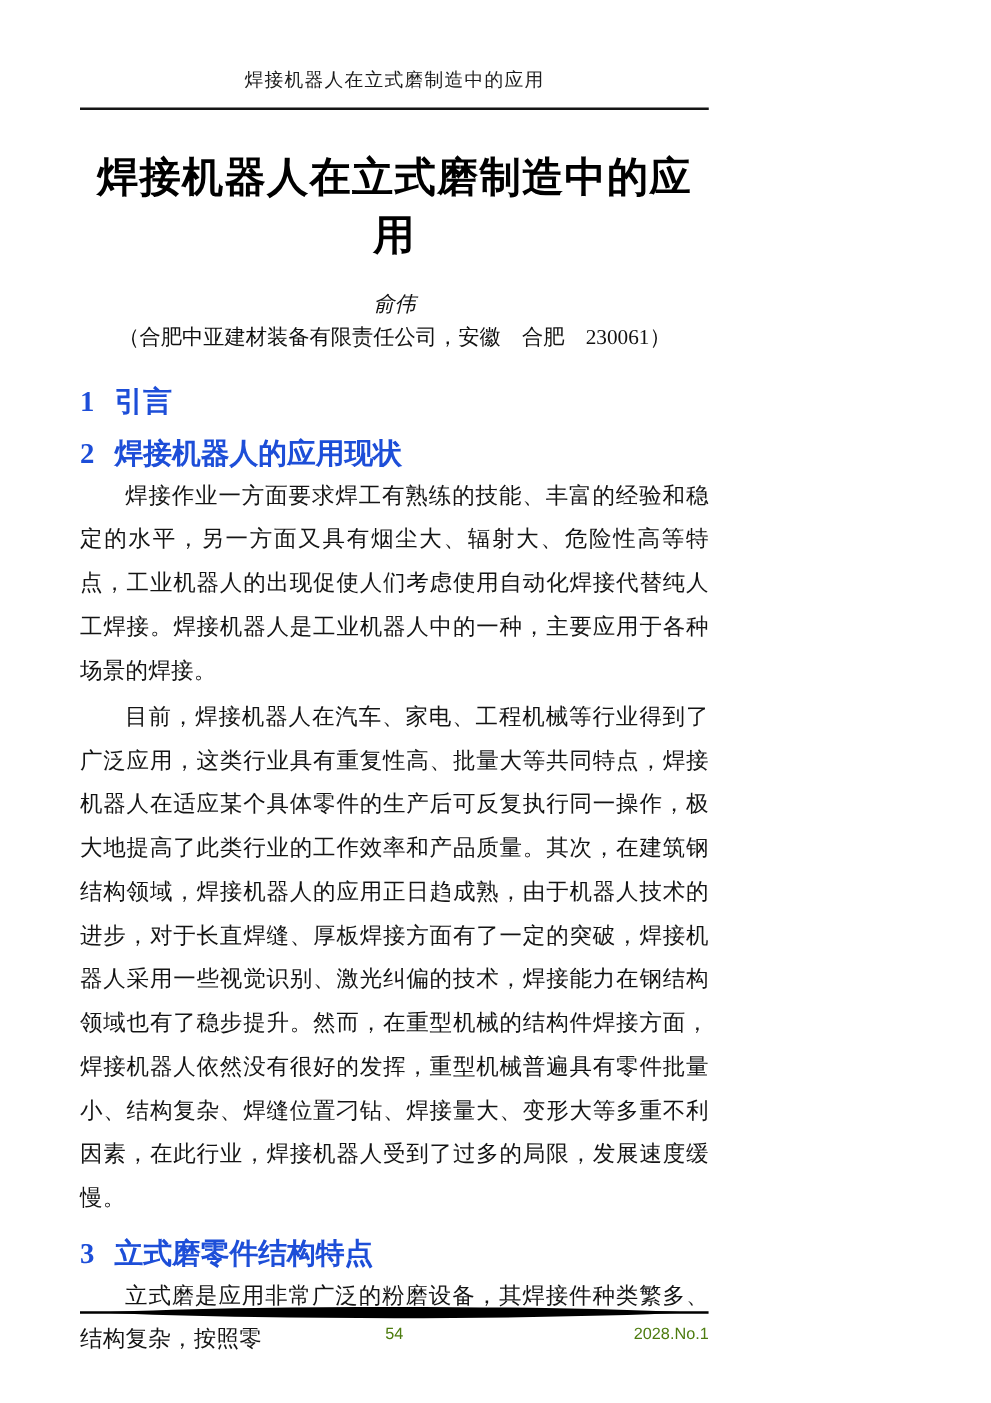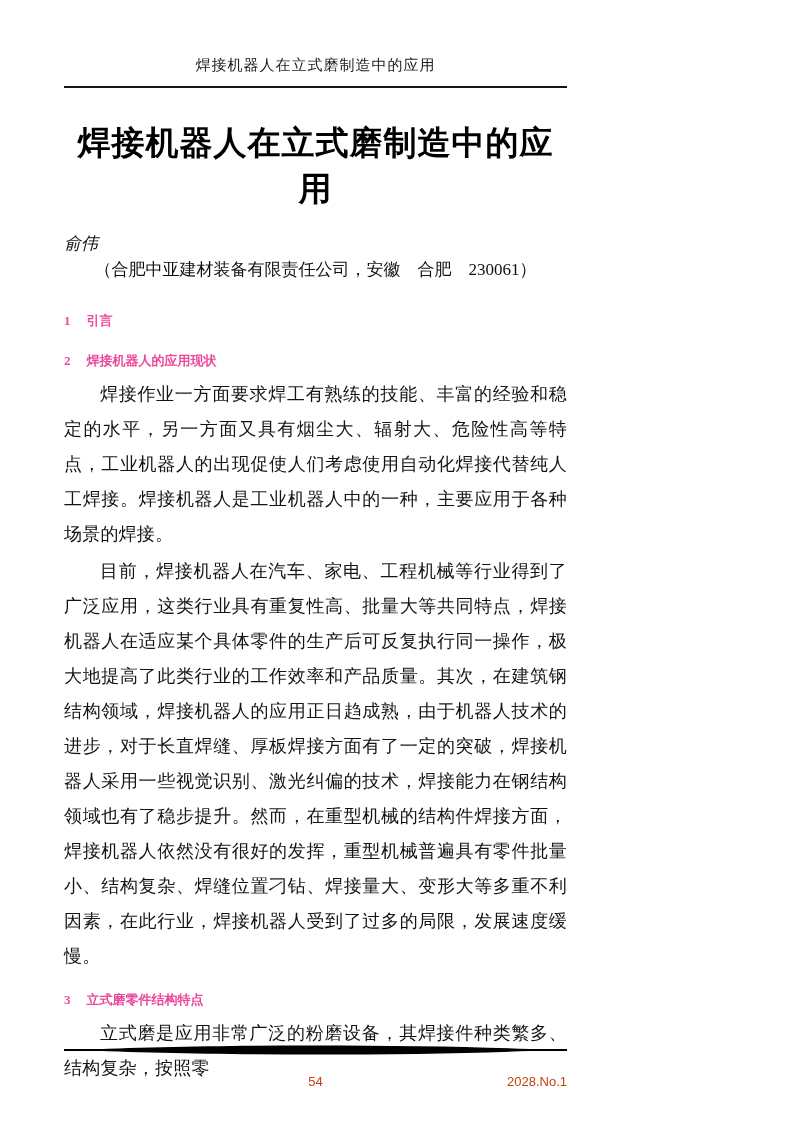--- a/index.html
+++ b/index.html
@@ -43,7 +43,7 @@
   }
   .doc-author {
     margin-top: 20px;
-    text-align: left;
+    text-align: center;
     font-size: 17px;
     line-height: 24px;
     font-style: italic;

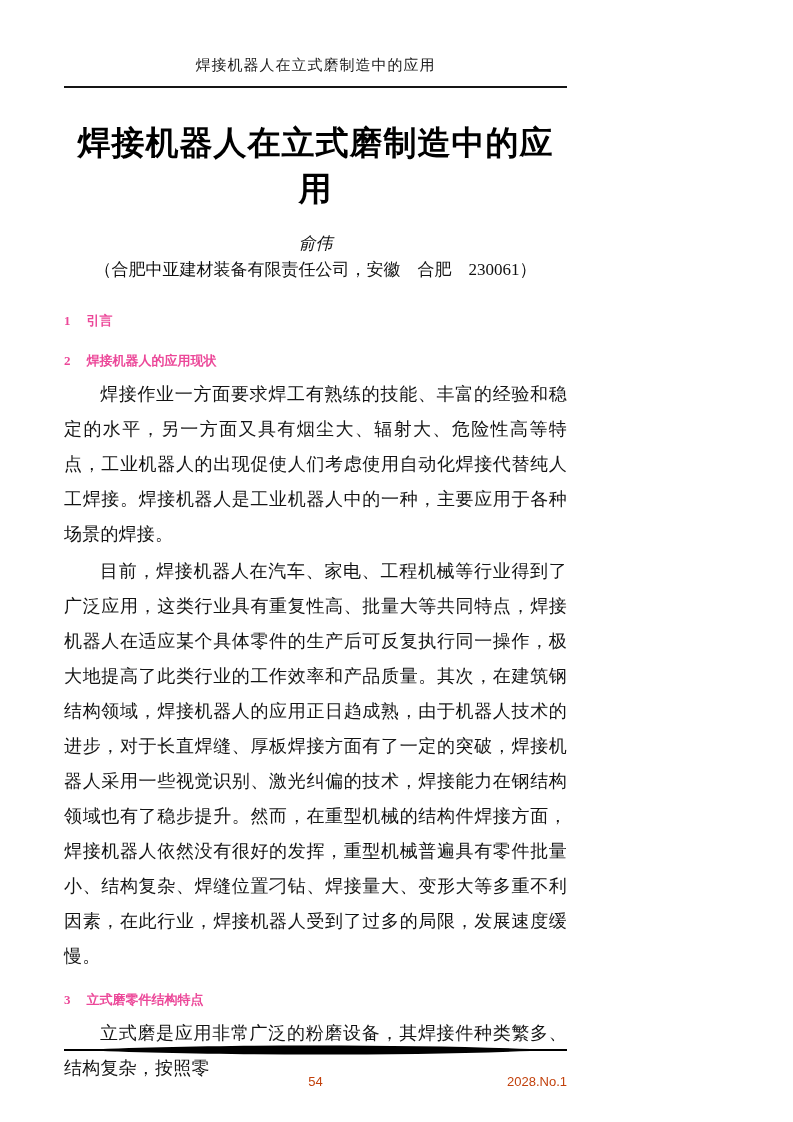--- a/index.html
+++ b/index.html
@@ -60,10 +60,10 @@
   .section-heading {
     margin-top: 25px;
     font-family: "Liberation Sans", sans-serif;
-    font-size: 13px;
+    font-size: 23px;
     line-height: 28px;
     font-weight: bold;
-    color: #ec4899;
+    color: #1d4ed8;
   }
   .section-heading .sec-num {
     display: inline-block;

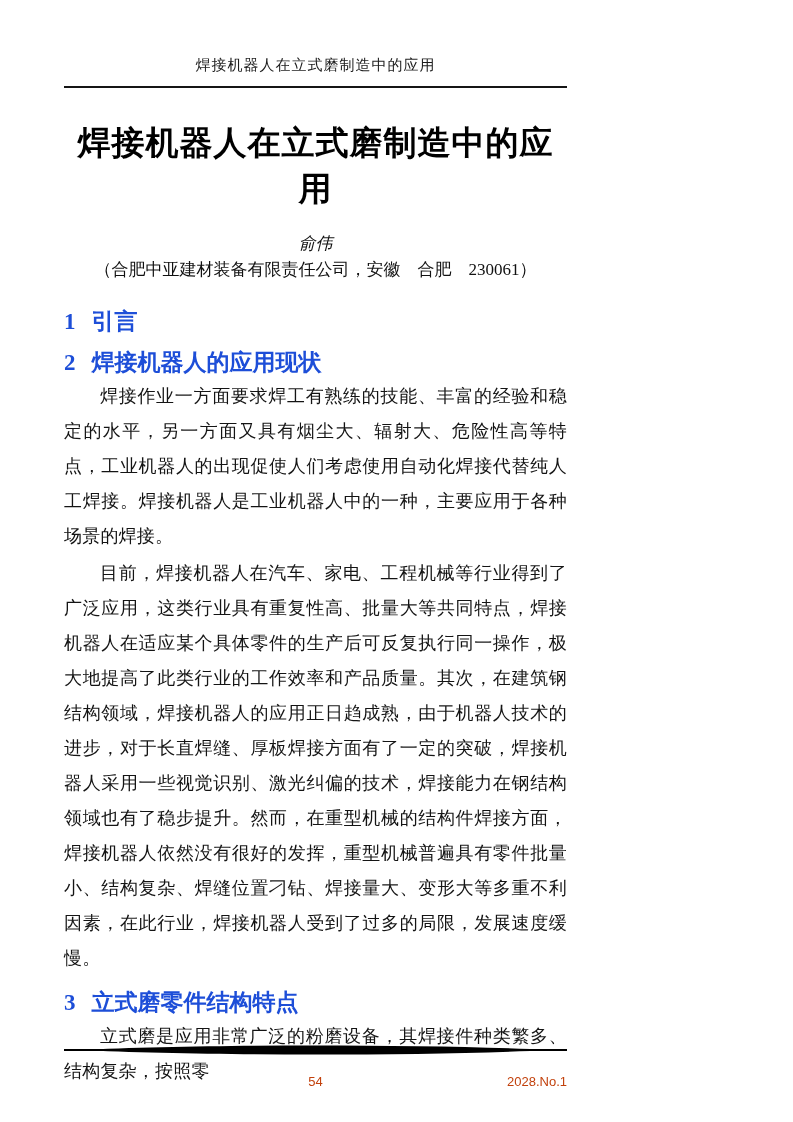--- a/index.html
+++ b/index.html
@@ -91,12 +91,12 @@
   .footer-bar { display: block; width: 100%; height: 12px; }
   .footer-row {
     position: relative;
-    margin-top: 17px;
+    margin-top: 2px;
     height: 18px;
     font-family: "Liberation Sans", sans-serif;
     font-size: 13px;
     line-height: 18px;
-    color: #c2410c;
+    color: #4d7c0f;
   }
   .page-number {
     position: absolute; left: 0; right: 0;

